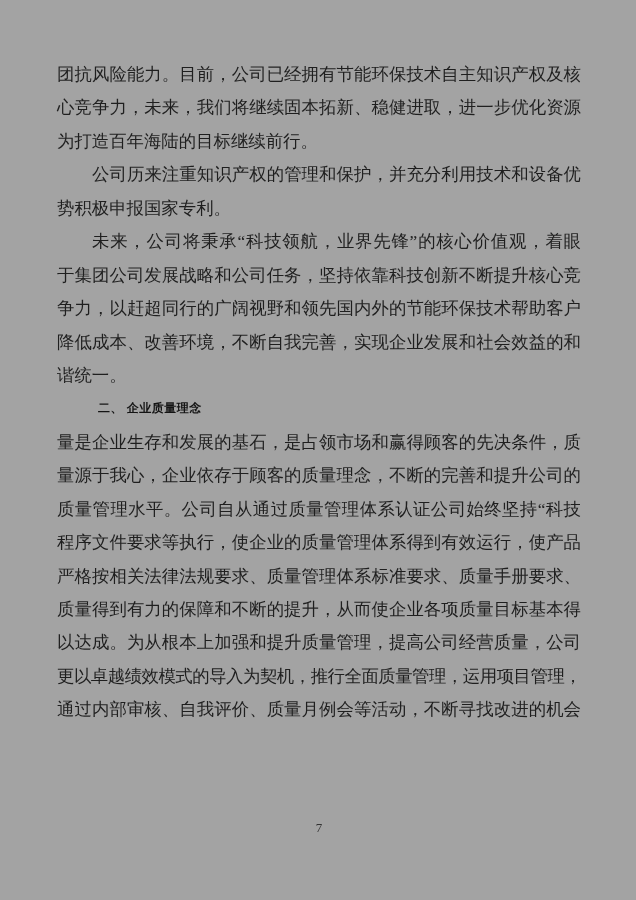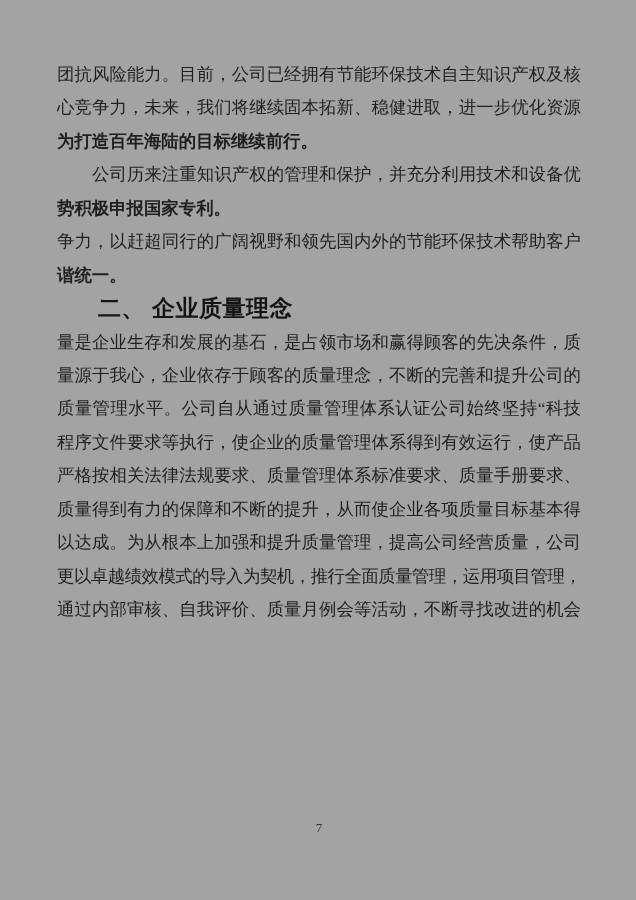--- a/index.html
+++ b/index.html
@@ -32,7 +32,6 @@
   }
   .line.last {
     text-align-last: left;
-    font-weight: bold;
   }
   .line.indent {
     padding-left: 35px;

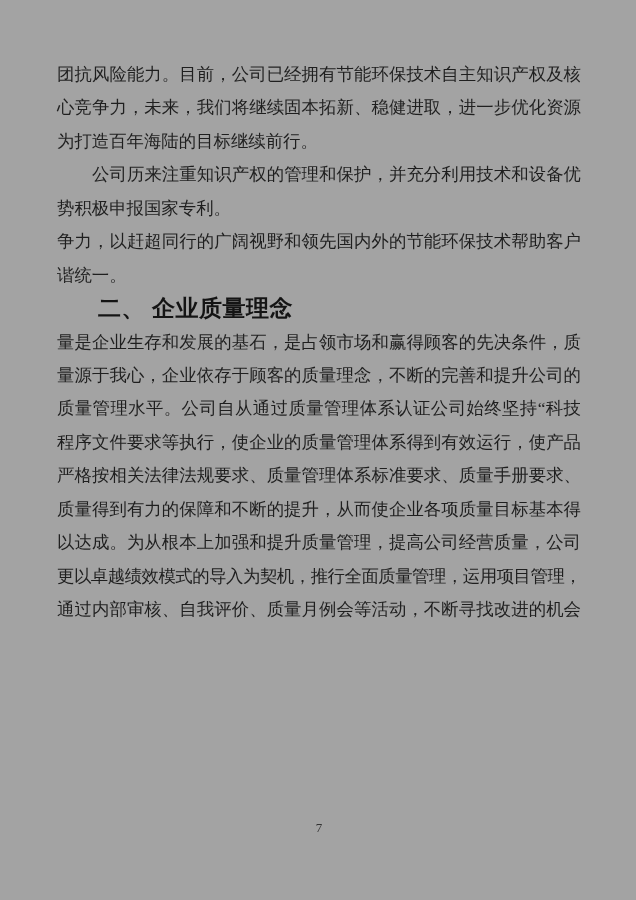--- a/index.html
+++ b/index.html
@@ -72,6 +72,7 @@
         <div class="line last">势积极申报国家专利。</div>
       </div>
       <div>
+        <div class="line indent">未来，公司将秉承“科技领航，业界先锋”的核心价值观，着眼</div>
         <div class="line">争力，以赶超同行的广阔视野和领先国内外的节能环保技术帮助客户</div>
         <div class="line last">谐统一。</div>
       </div>

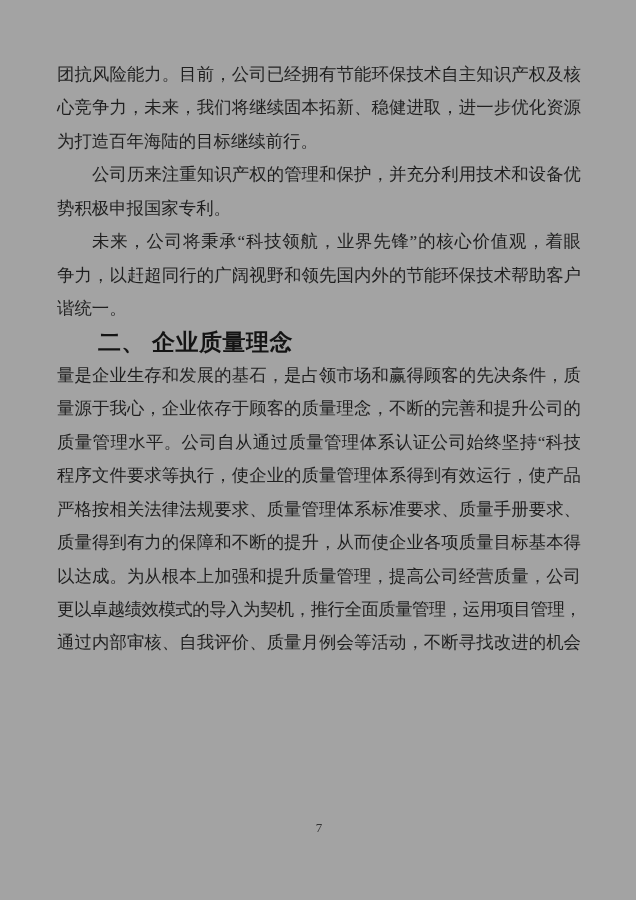--- a/index.html
+++ b/index.html
@@ -73,6 +73,7 @@
       </div>
       <div>
         <div class="line indent">未来，公司将秉承“科技领航，业界先锋”的核心价值观，着眼</div>
+        <div class="line">于集团公司发展战略和公司任务，坚持依靠科技创新不断提升核心竞</div>
         <div class="line">争力，以赶超同行的广阔视野和领先国内外的节能环保技术帮助客户</div>
         <div class="line last">谐统一。</div>
       </div>

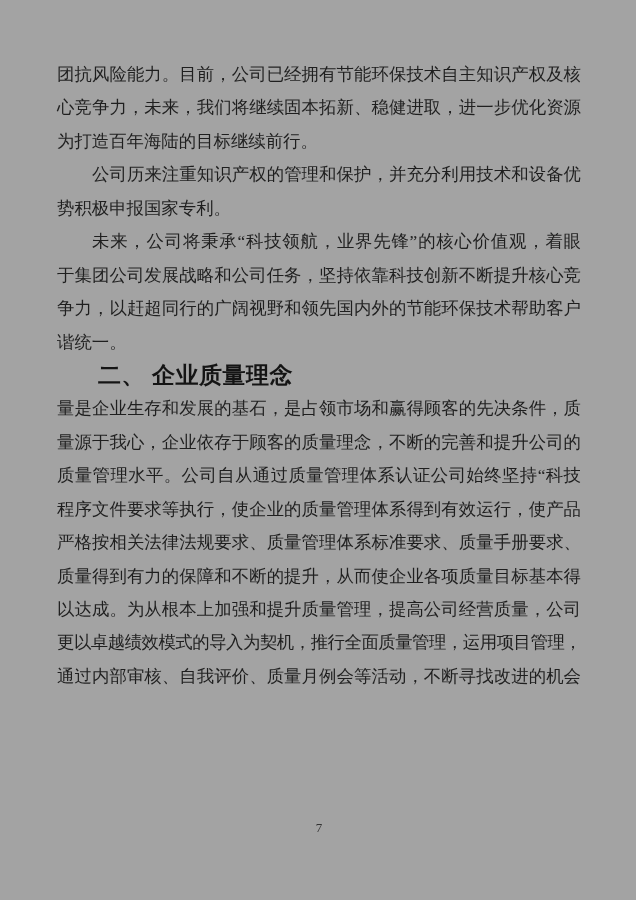--- a/index.html
+++ b/index.html
@@ -75,6 +75,7 @@
         <div class="line indent">未来，公司将秉承“科技领航，业界先锋”的核心价值观，着眼</div>
         <div class="line">于集团公司发展战略和公司任务，坚持依靠科技创新不断提升核心竞</div>
         <div class="line">争力，以赶超同行的广阔视野和领先国内外的节能环保技术帮助客户</div>
+        <div class="line">降低成本、改善环境，不断自我完善，实现企业发展和社会效益的和</div>
         <div class="line last">谐统一。</div>
       </div>
       <div class="heading">二、 企业质量理念</div>

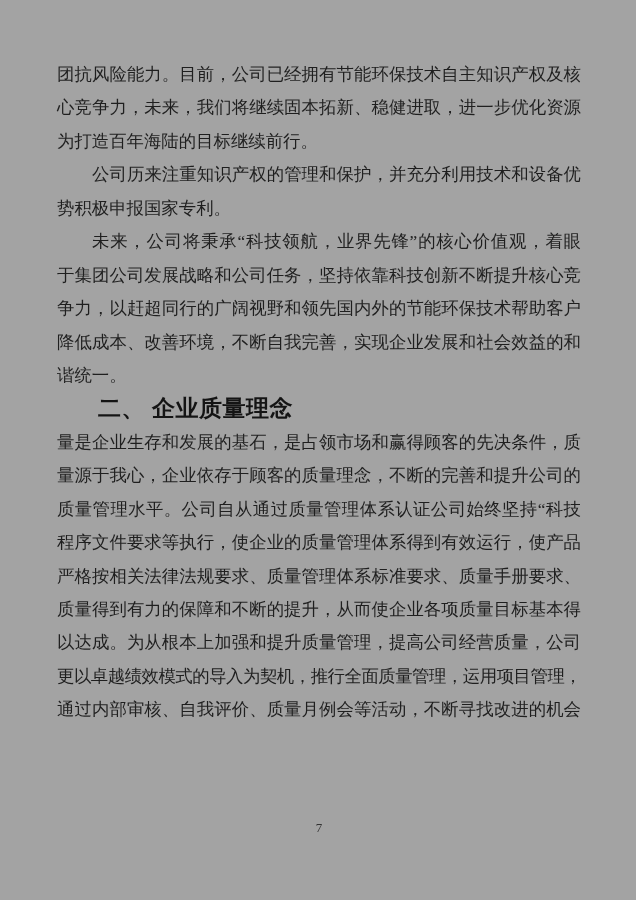--- a/index.html
+++ b/index.html
@@ -39,7 +39,7 @@
   .heading {
     font-family: "Liberation Sans", "DejaVu Sans", sans-serif;
     font-weight: bold;
-    font-size: 23px;
+    font-size: 12px;
     line-height: 33.45px;
     height: 33.45px;
     padding-left: 41px;

